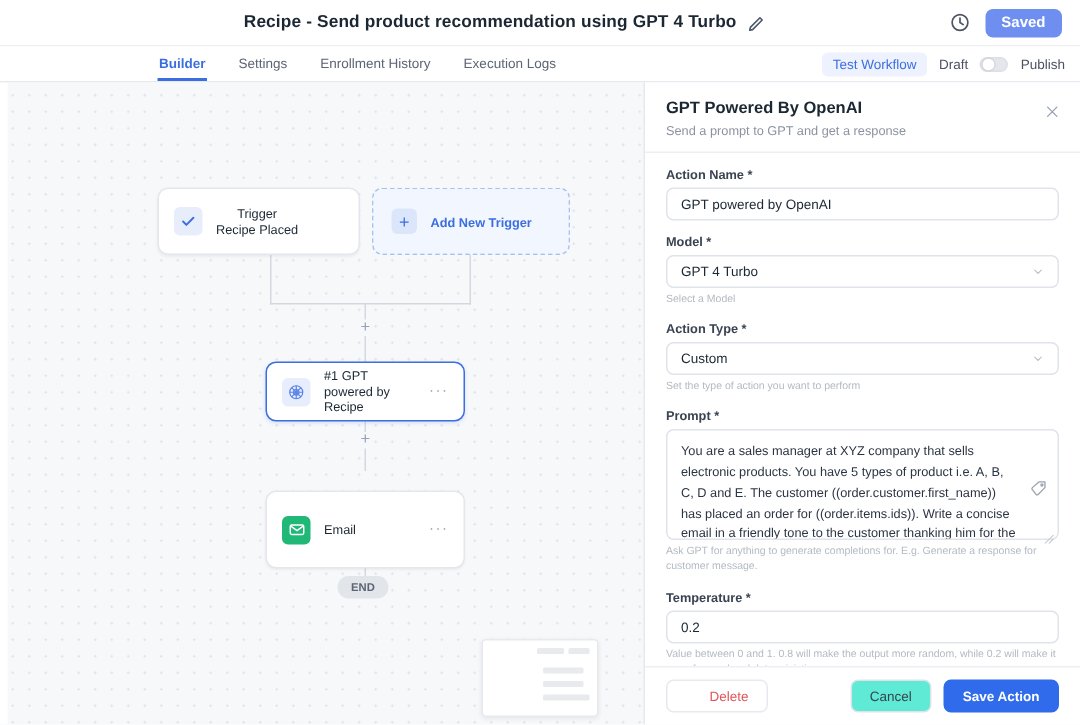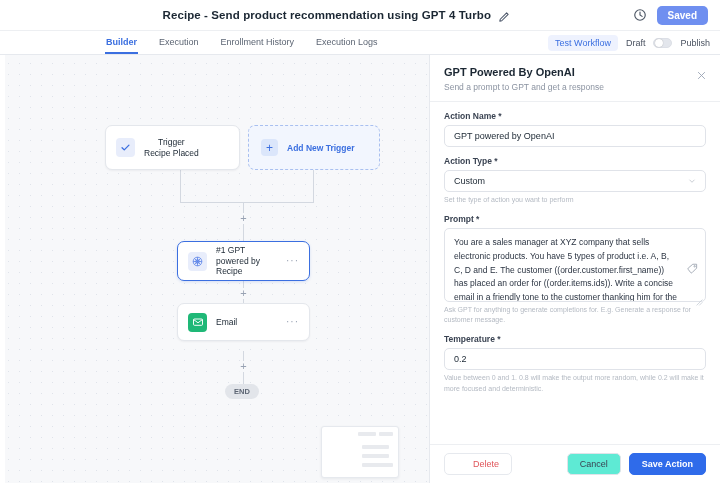--- a/index.html
+++ b/index.html
@@ -207,7 +207,7 @@
   <div class="tabbar">
     <div class="tabs">
       <div class="tab active">Builder</div>
-      <div class="tab">Execution</div>
+      <div class="tab">Settings</div>
       <div class="tab">Enrollment History</div>
       <div class="tab">Execution Logs</div>
     </div>

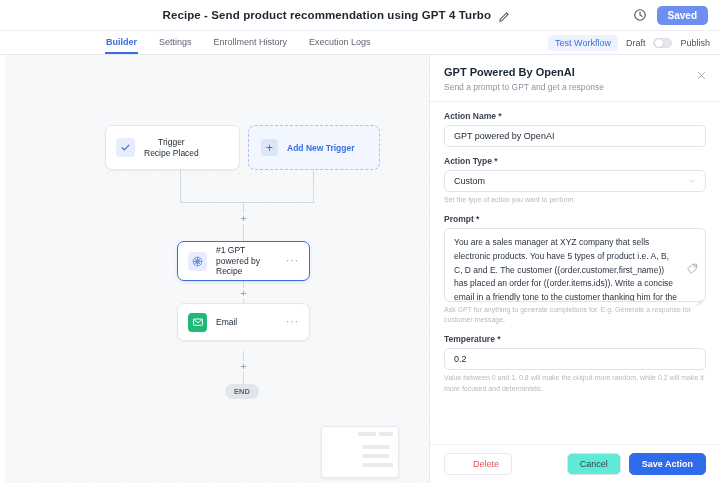--- a/index.html
+++ b/index.html
@@ -315,6 +315,18 @@
           <div class="control">GPT powered by OpenAI</div>
         </div>
 
+        <div class="field">
+          <span class="label">Model *</span>
+          <div class="control select">
+            <span>GPT 4 Turbo</span>
+            <span class="chev">
+              <svg viewBox="0 0 16 16" fill="none" stroke="currentColor" stroke-width="1.4" stroke-linecap="round" stroke-linejoin="round">
+                  <path d="M3.5 6l4.5 4.5L12.5 6"></path>
+                </svg>
+            </span>
+          </div>
+          <div class="help">Select a Model</div>
+        </div>
 
         <div class="field">
           <span class="label">Action Type *</span>

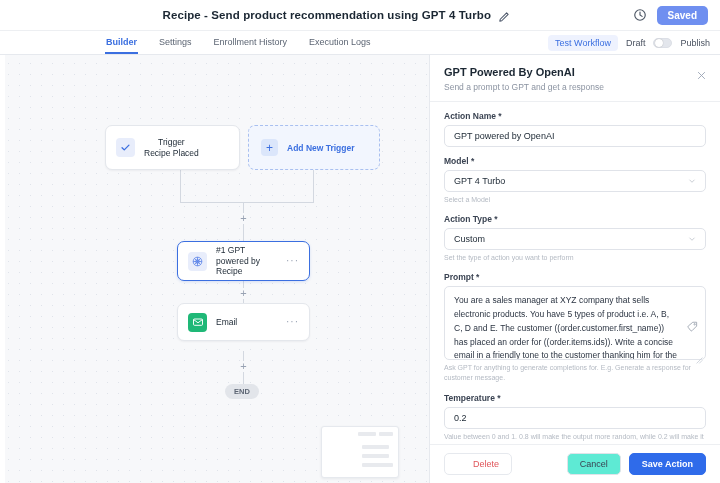--- a/index.html
+++ b/index.html
@@ -112,7 +112,7 @@
   .add-trigger-label { font-size:8.5px; font-weight:700; color:#3b6fe0; }
 
   .node-gpt { left:177px; top:186px; width:133px; height:40px; }
-  .node-email { left:177px; top:248px; width:133px; height:38px;justify-content:space-between; }
+  .node-email { left:177px; top:272px; width:133px; height:52px;justify-content:space-between; }
 
   
   .edge { position:absolute; background:#d3d8e0; }

